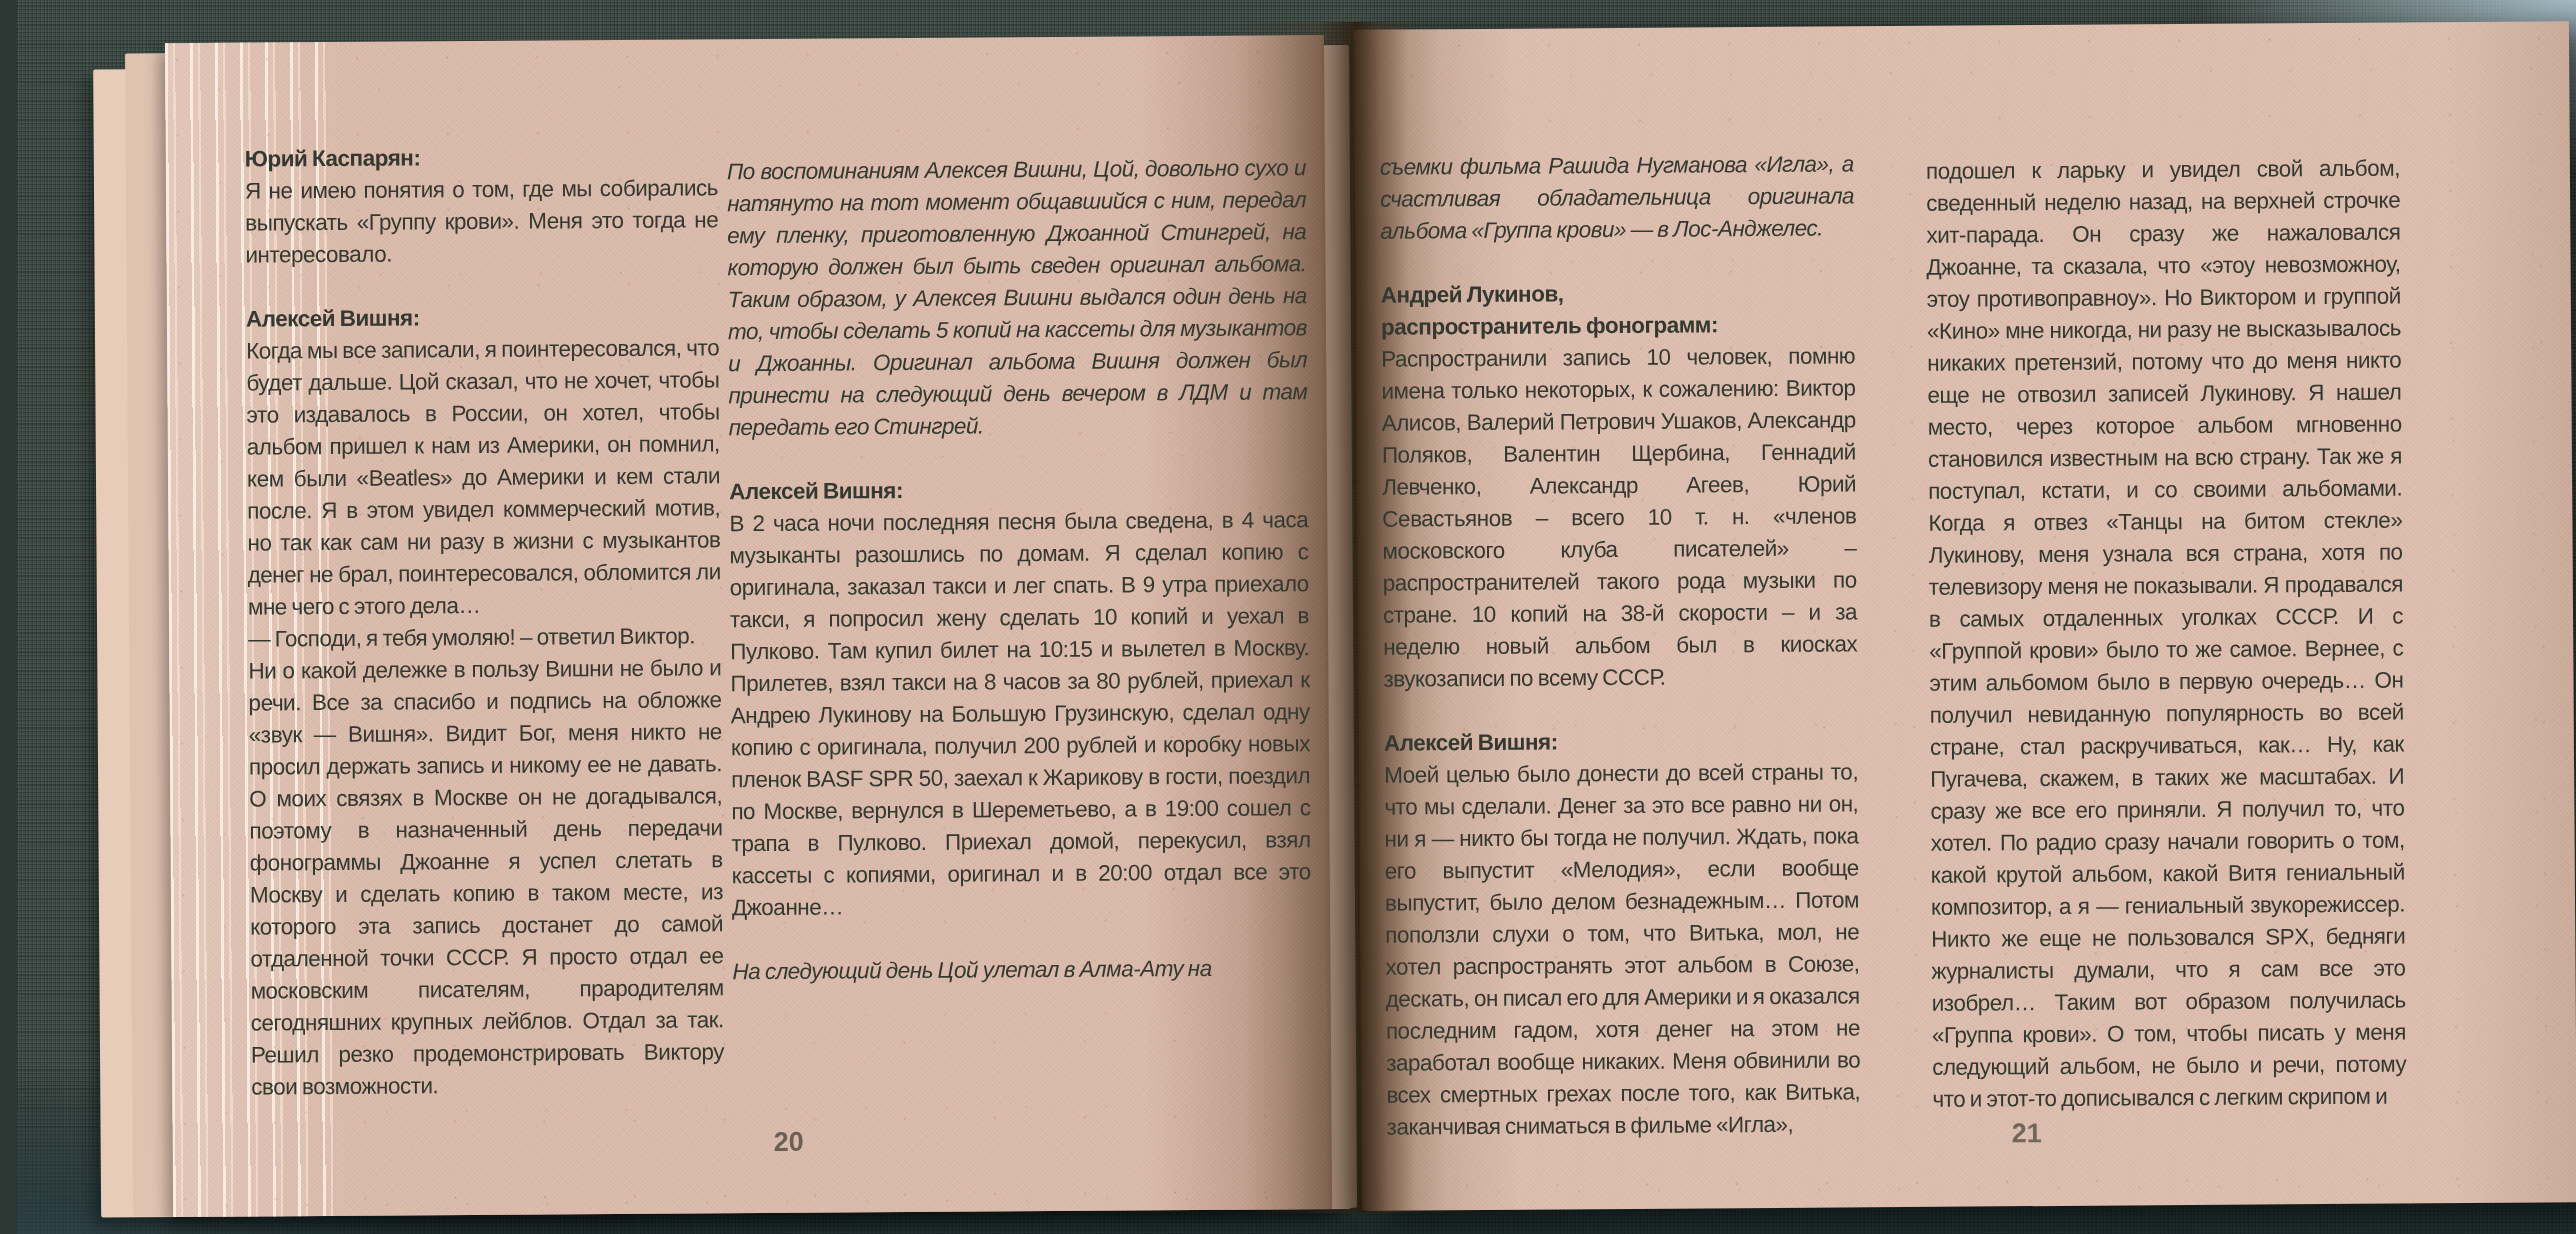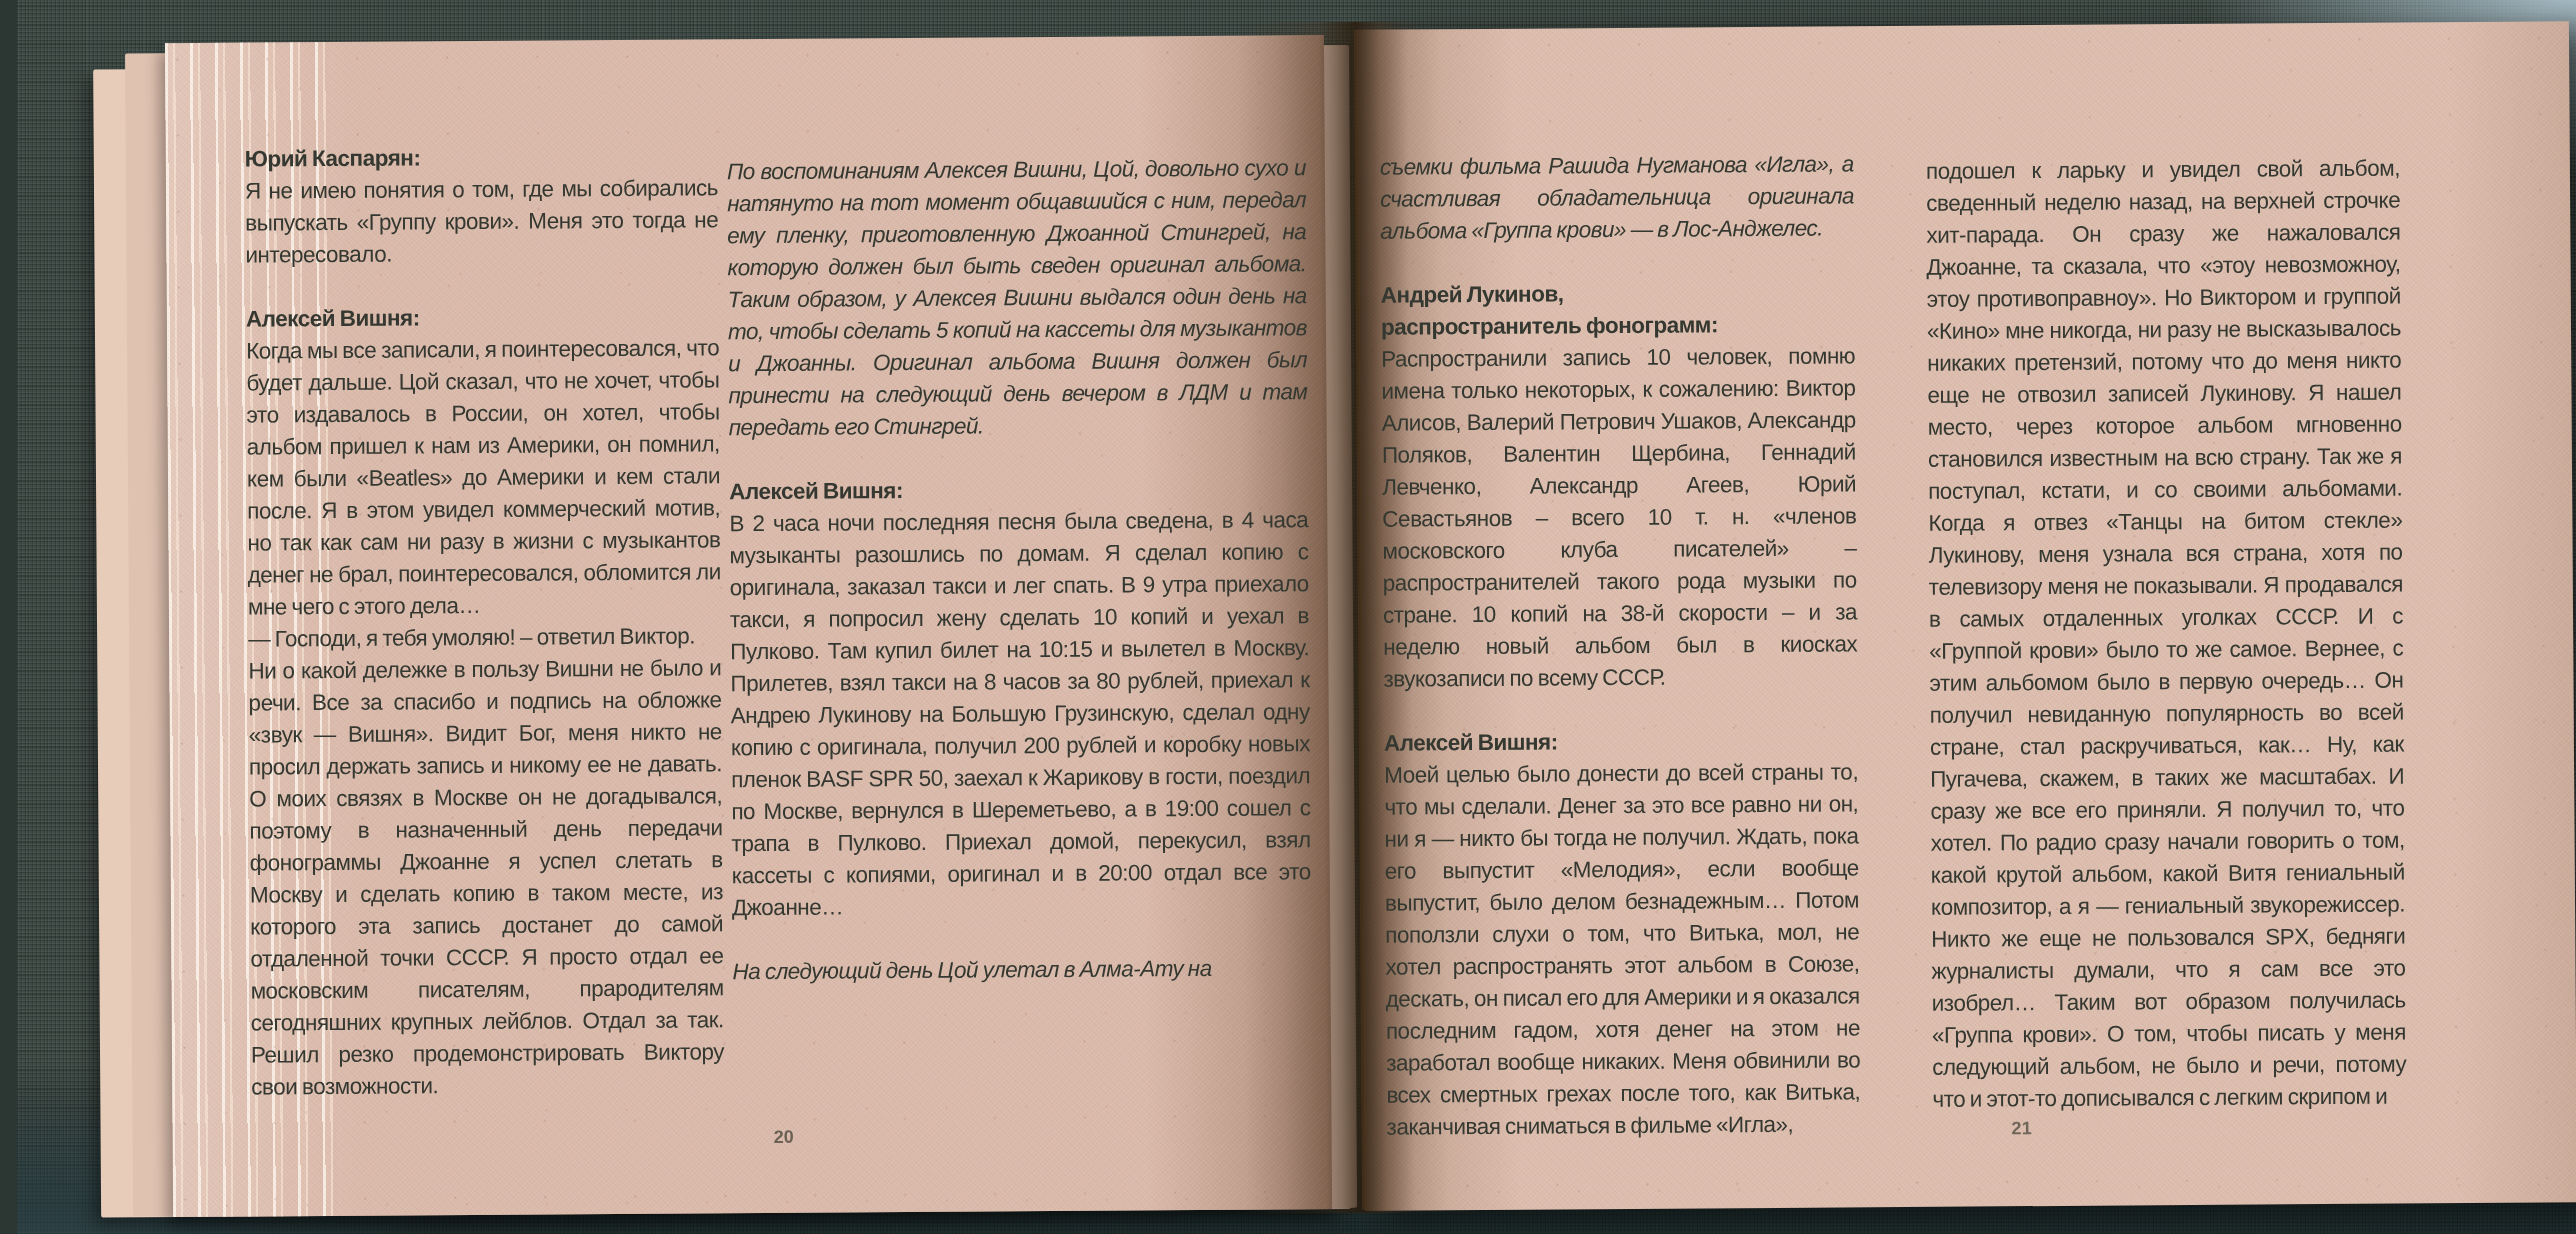--- a/index.html
+++ b/index.html
@@ -67,7 +67,7 @@
   .c2{left:643px;top:130px;width:579px;}
   .c3{left:1296px;top:130px;width:474px;}
   .c4{left:1842px;top:138px;width:474px;}
-  .pagenum{position:absolute;font-size:18px;font-weight:700;letter-spacing:0;color:#6b6054;}
+  .pagenum{position:absolute;font-size:27px;font-weight:700;letter-spacing:0;color:#6b6054;}
   .pn-left{left:683px;top:1101px;}
   .pn-right{left:1921px;top:1101px;color:#71665a;}
 </style>

